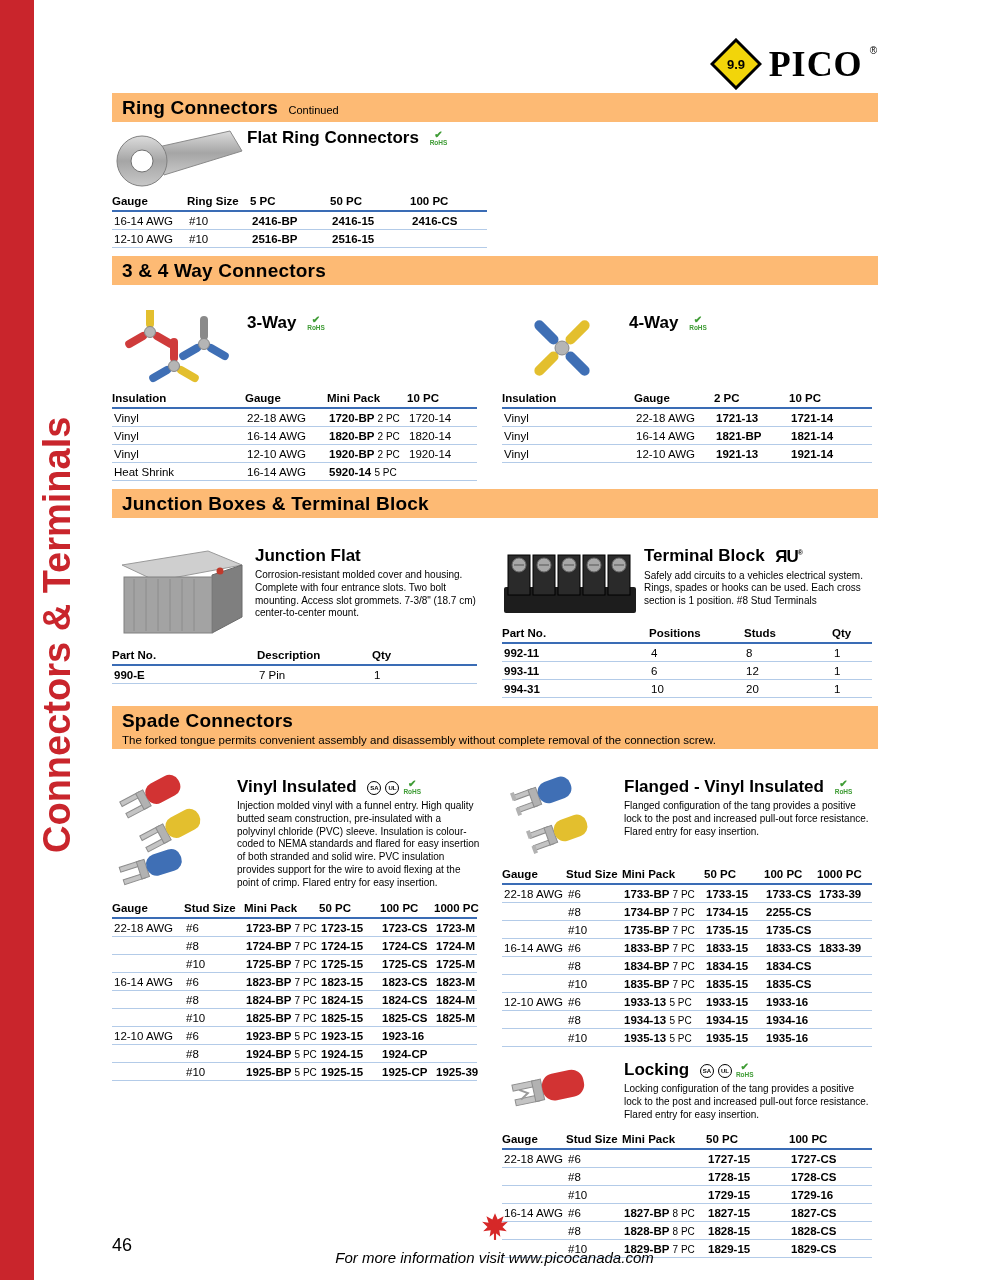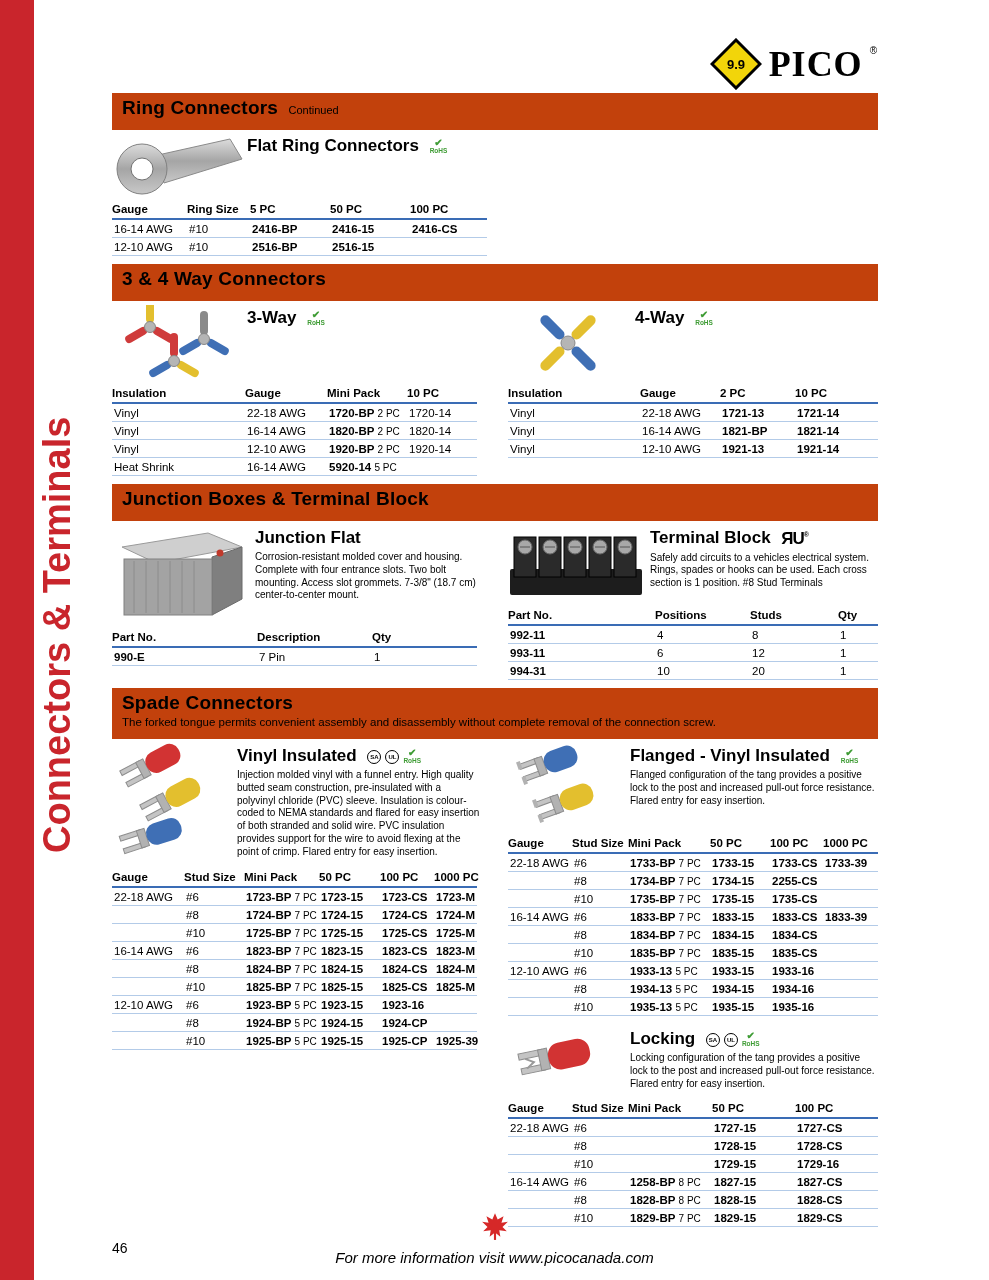--- a/index.html
+++ b/index.html
@@ -22,7 +22,7 @@
 
   .content { position: absolute; left: 112px; top: 0; width: 766px; }
 
-  .banner { background: #c2410c; padding: 4px 10px 11px; margin-top: 8px; }
+  .banner { background: #fdba74; padding: 4px 10px 3px; margin-top: 8px; }
   .banner.first { margin-top: 93px; }
   .banner h2 { display: inline; font-size: 19px; font-weight: bold; letter-spacing: 0.2px; }
   .banner .suffix { font-size: 11px; margin-left: 6px; }

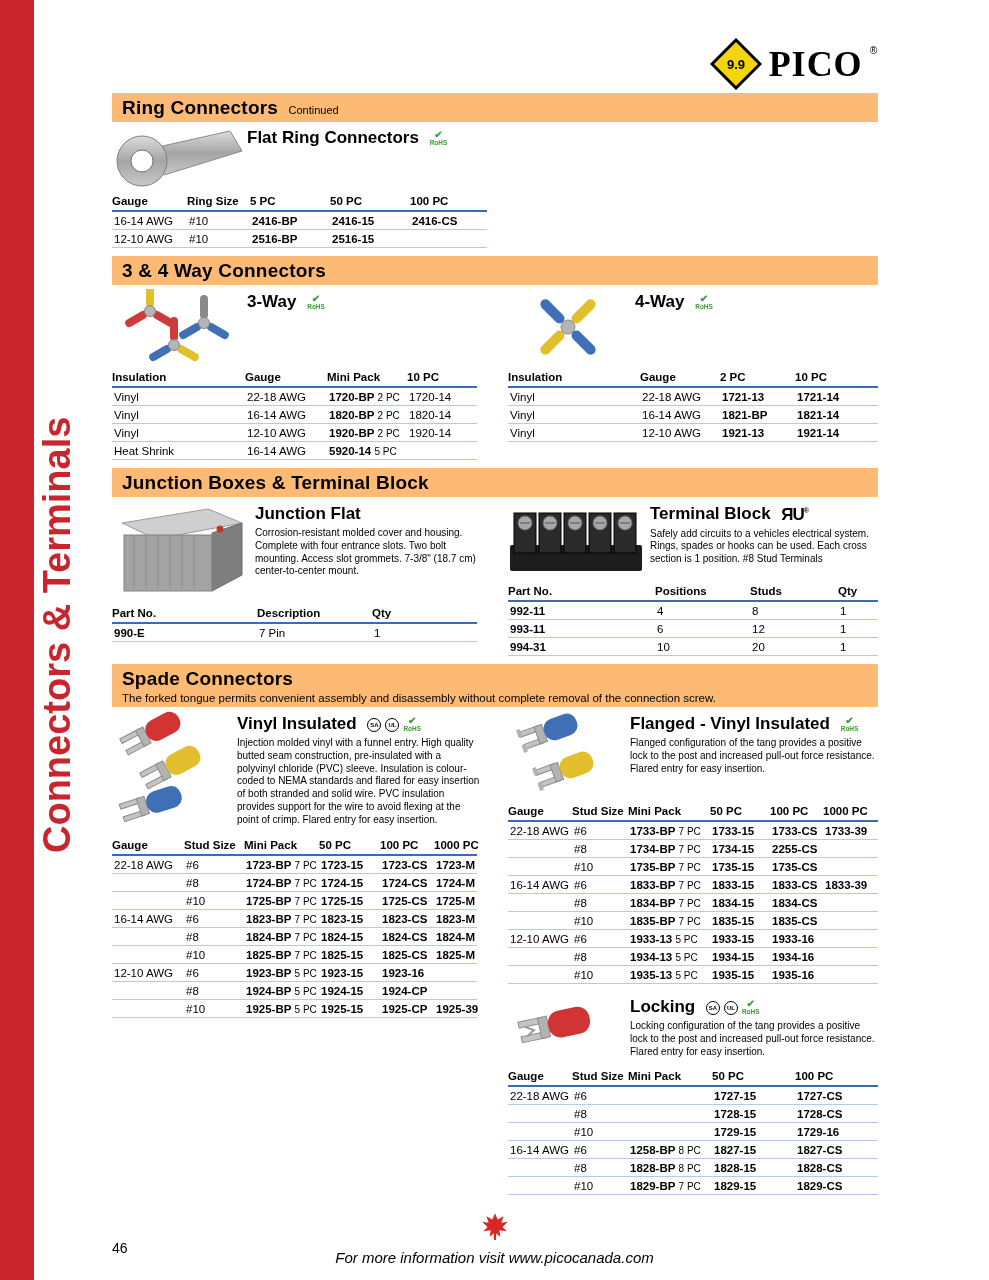--- a/index.html
+++ b/index.html
@@ -28,7 +28,7 @@
   .banner .suffix { font-size: 11px; margin-left: 6px; }
   .banner .subtitle { display: block; font-size: 11.5px; margin-top: 2px; }
 
-  .two-col { display: flex; gap: 28px; margin-top: 1px; align-items: flex-start; }
+  .two-col { display: flex; gap: 22px; margin-top: 22px; align-items: flex-start; }
   .col-l { width: 368px; flex-shrink: 0; }
   .col-r { width: 370px; flex-shrink: 0; }
 

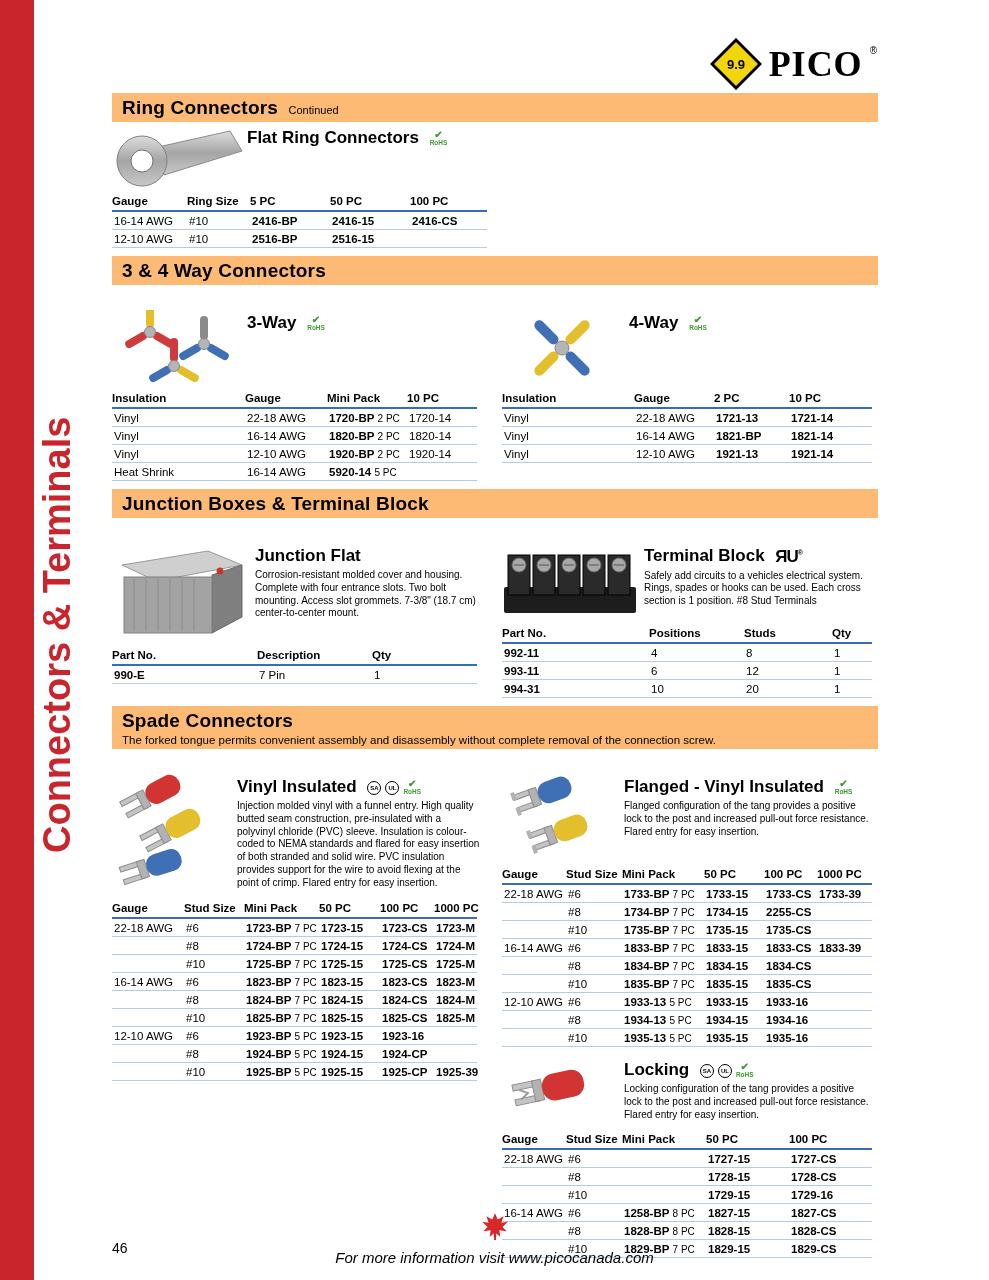--- a/index.html
+++ b/index.html
@@ -706,7 +706,7 @@
                 <tr>
                   <td>16-14 AWG</td>
                   <td>#6</td>
-                  <td><b>1258-BP</b> <span class="pc">8 PC</span></td>
+                  <td><b>1827-BP</b> <span class="pc">8 PC</span></td>
                   <td><b>1827-15</b></td>
                   <td><b>1827-CS</b></td>
                 </tr>

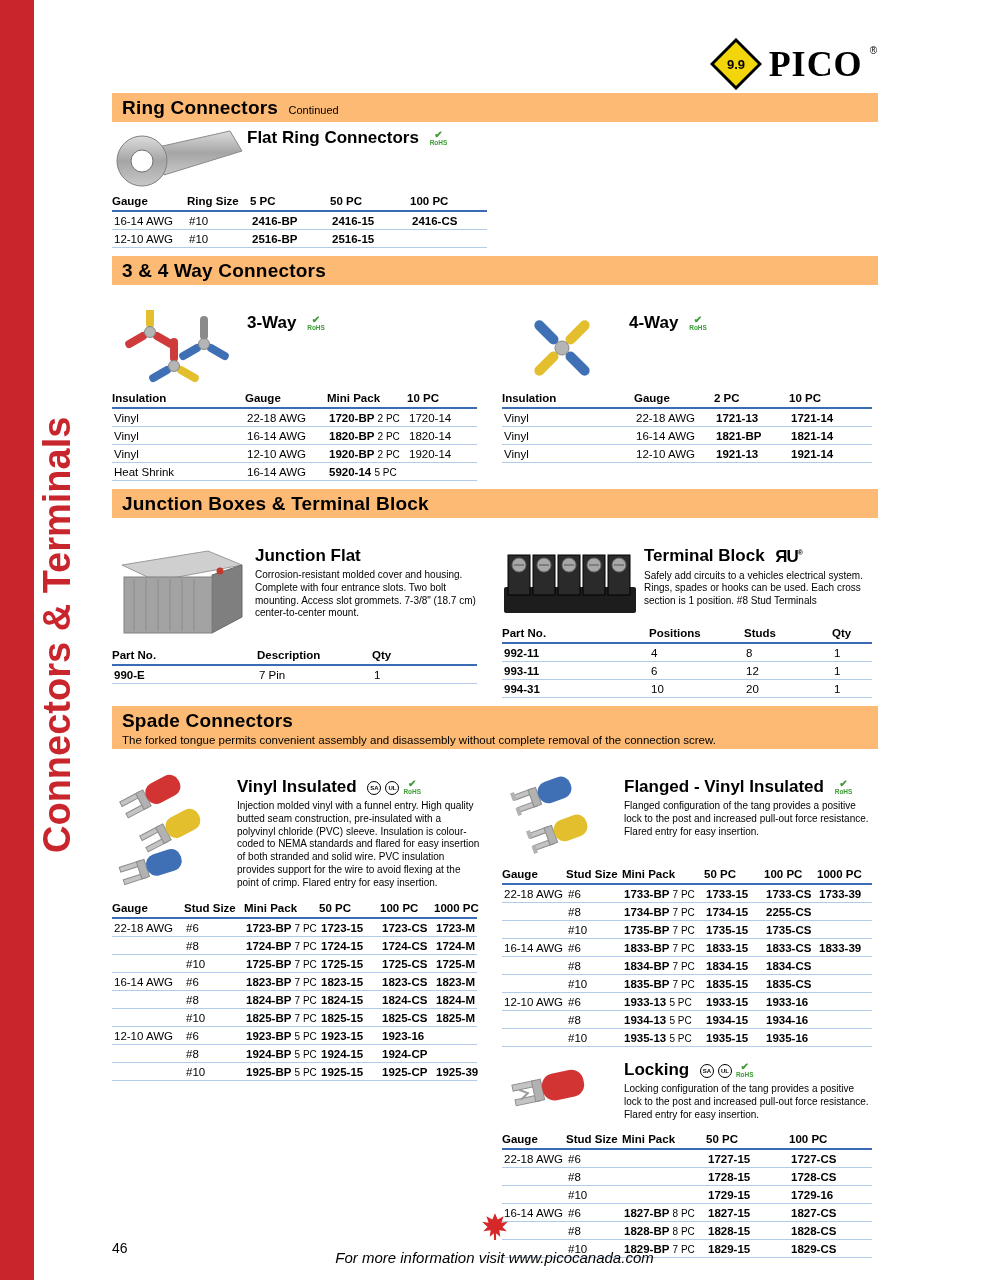--- a/index.html
+++ b/index.html
@@ -72,7 +72,7 @@
   .t-locking th:nth-child(1){width:64px} .t-locking th:nth-child(2){width:56px} .t-locking th:nth-child(3){width:84px} .t-locking th:nth-child(4){width:83px} .t-locking th:nth-child(5){width:83px}
 
   
-  .page-num { position: absolute; left: 112px; bottom: 24px; font-size: 14px; }
+  .page-num { position: absolute; left: 112px; bottom: 24px; font-size: 18px; }
   .footer-center { position: absolute; left: 0; right: 0; bottom: 14px; text-align: center; }
   .footer-note { font-style: italic; font-size: 15px; margin-top: 4px; }
   .locking-block { margin-top: 10px; }

